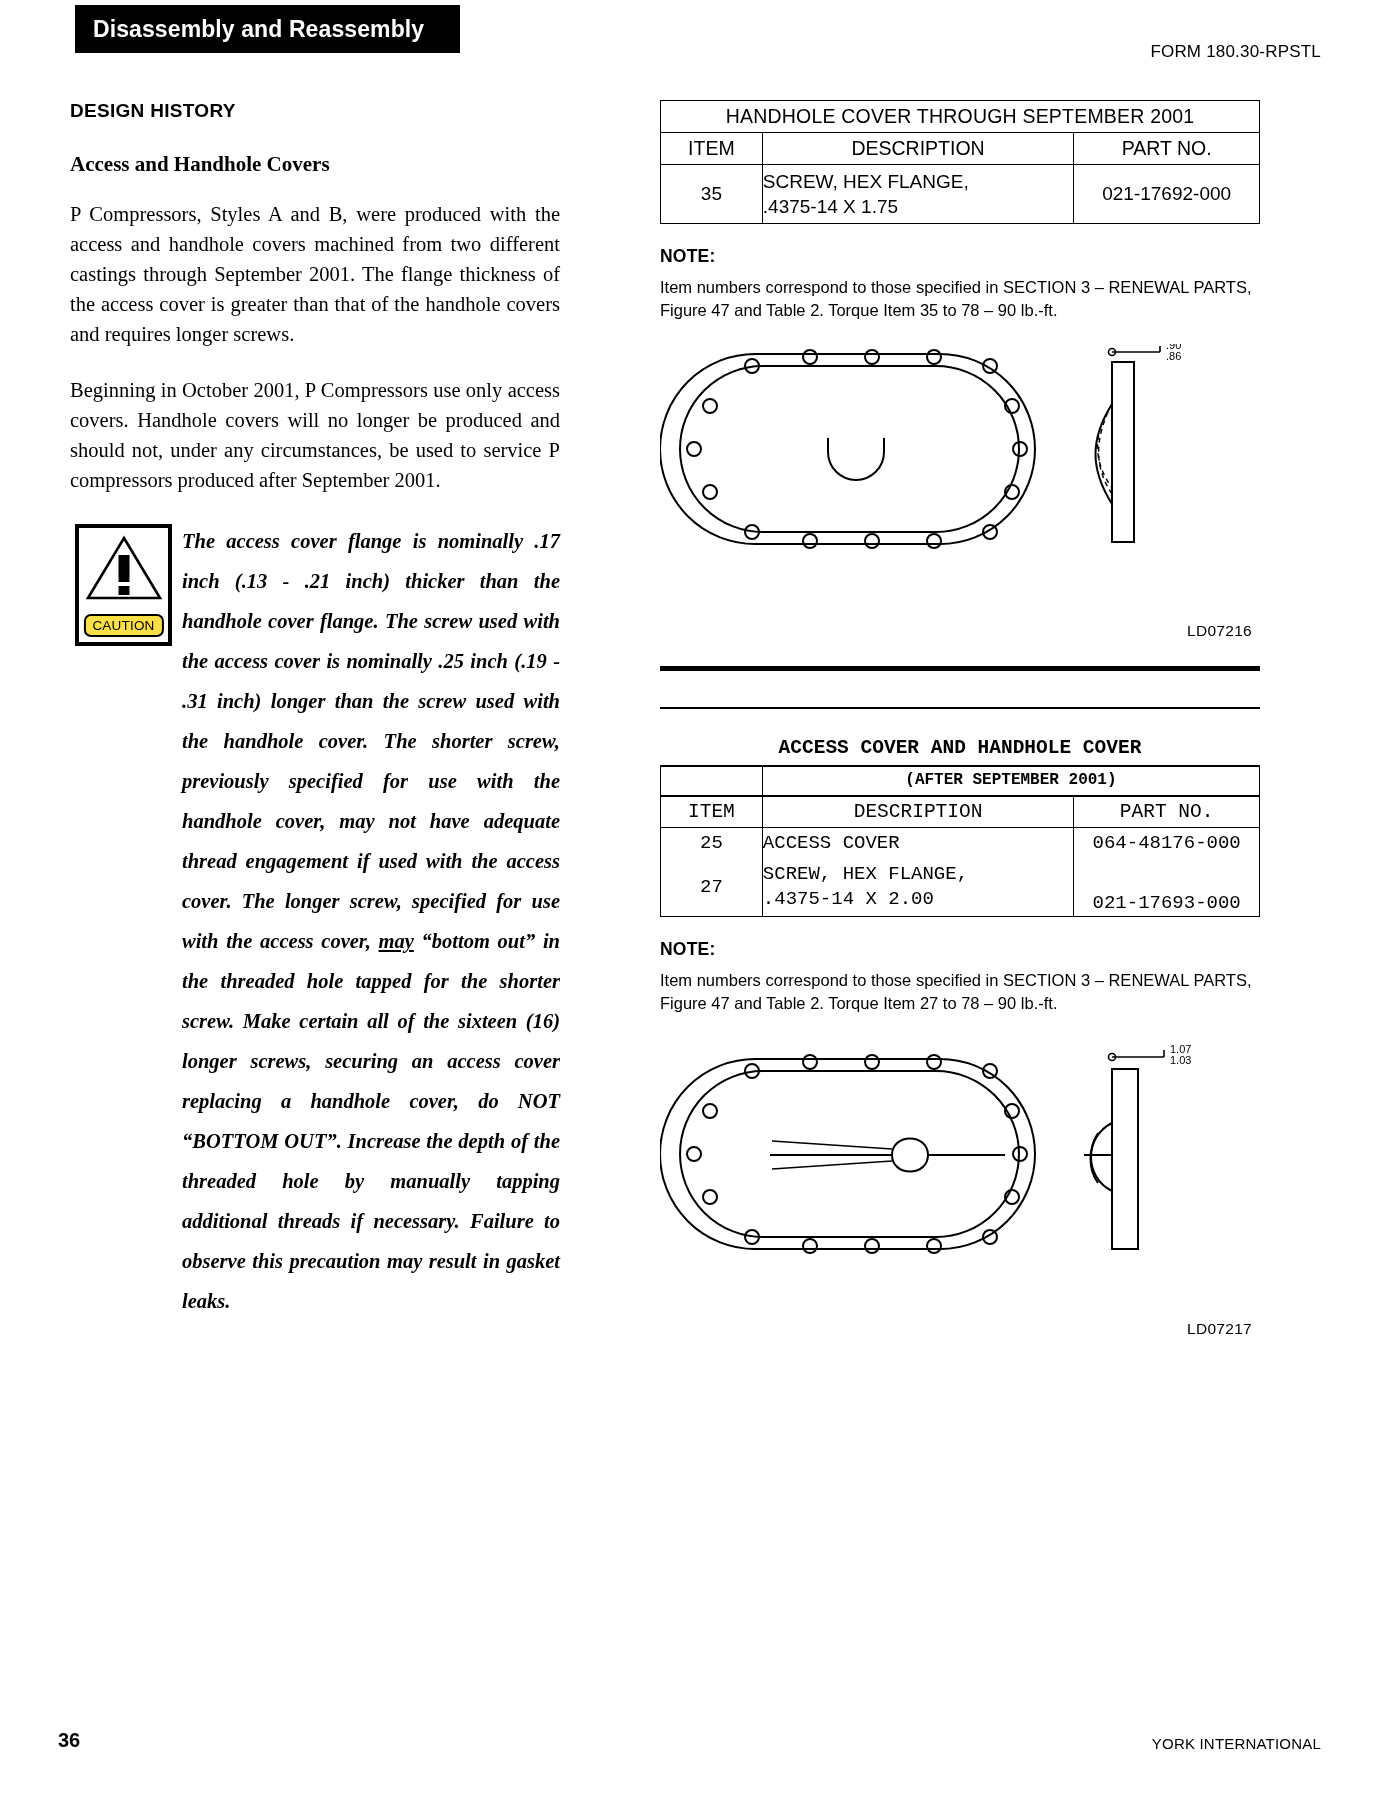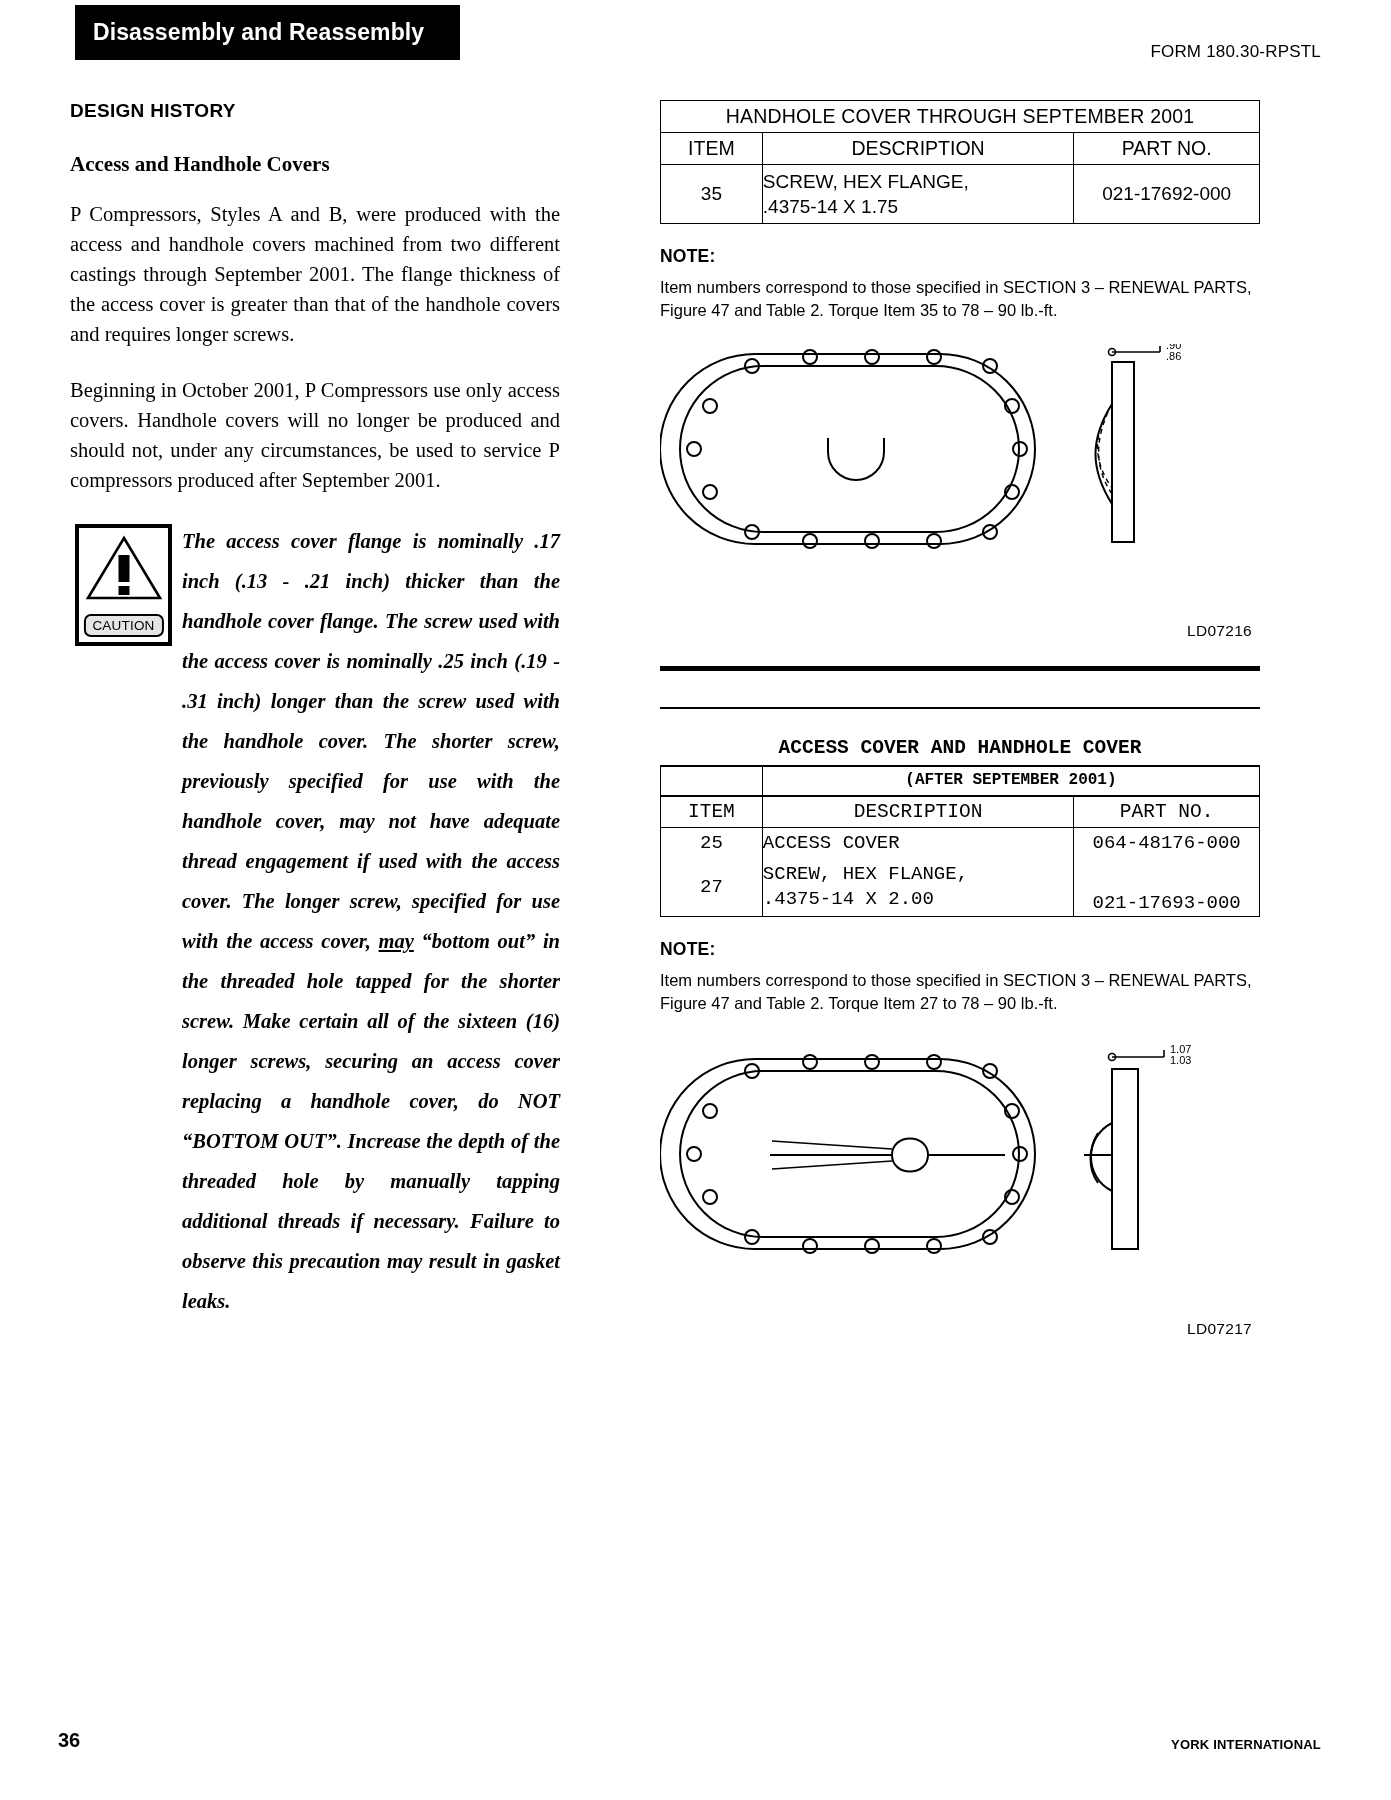--- a/index.html
+++ b/index.html
@@ -18,7 +18,7 @@
   #header-banner {
     position: absolute;
     left: 75px; top: 5px;
-    width: 385px; height: 55px;
+    width: 385px; height: 48px;
     background: #000000;
     display: flex; align-items: center;
   }

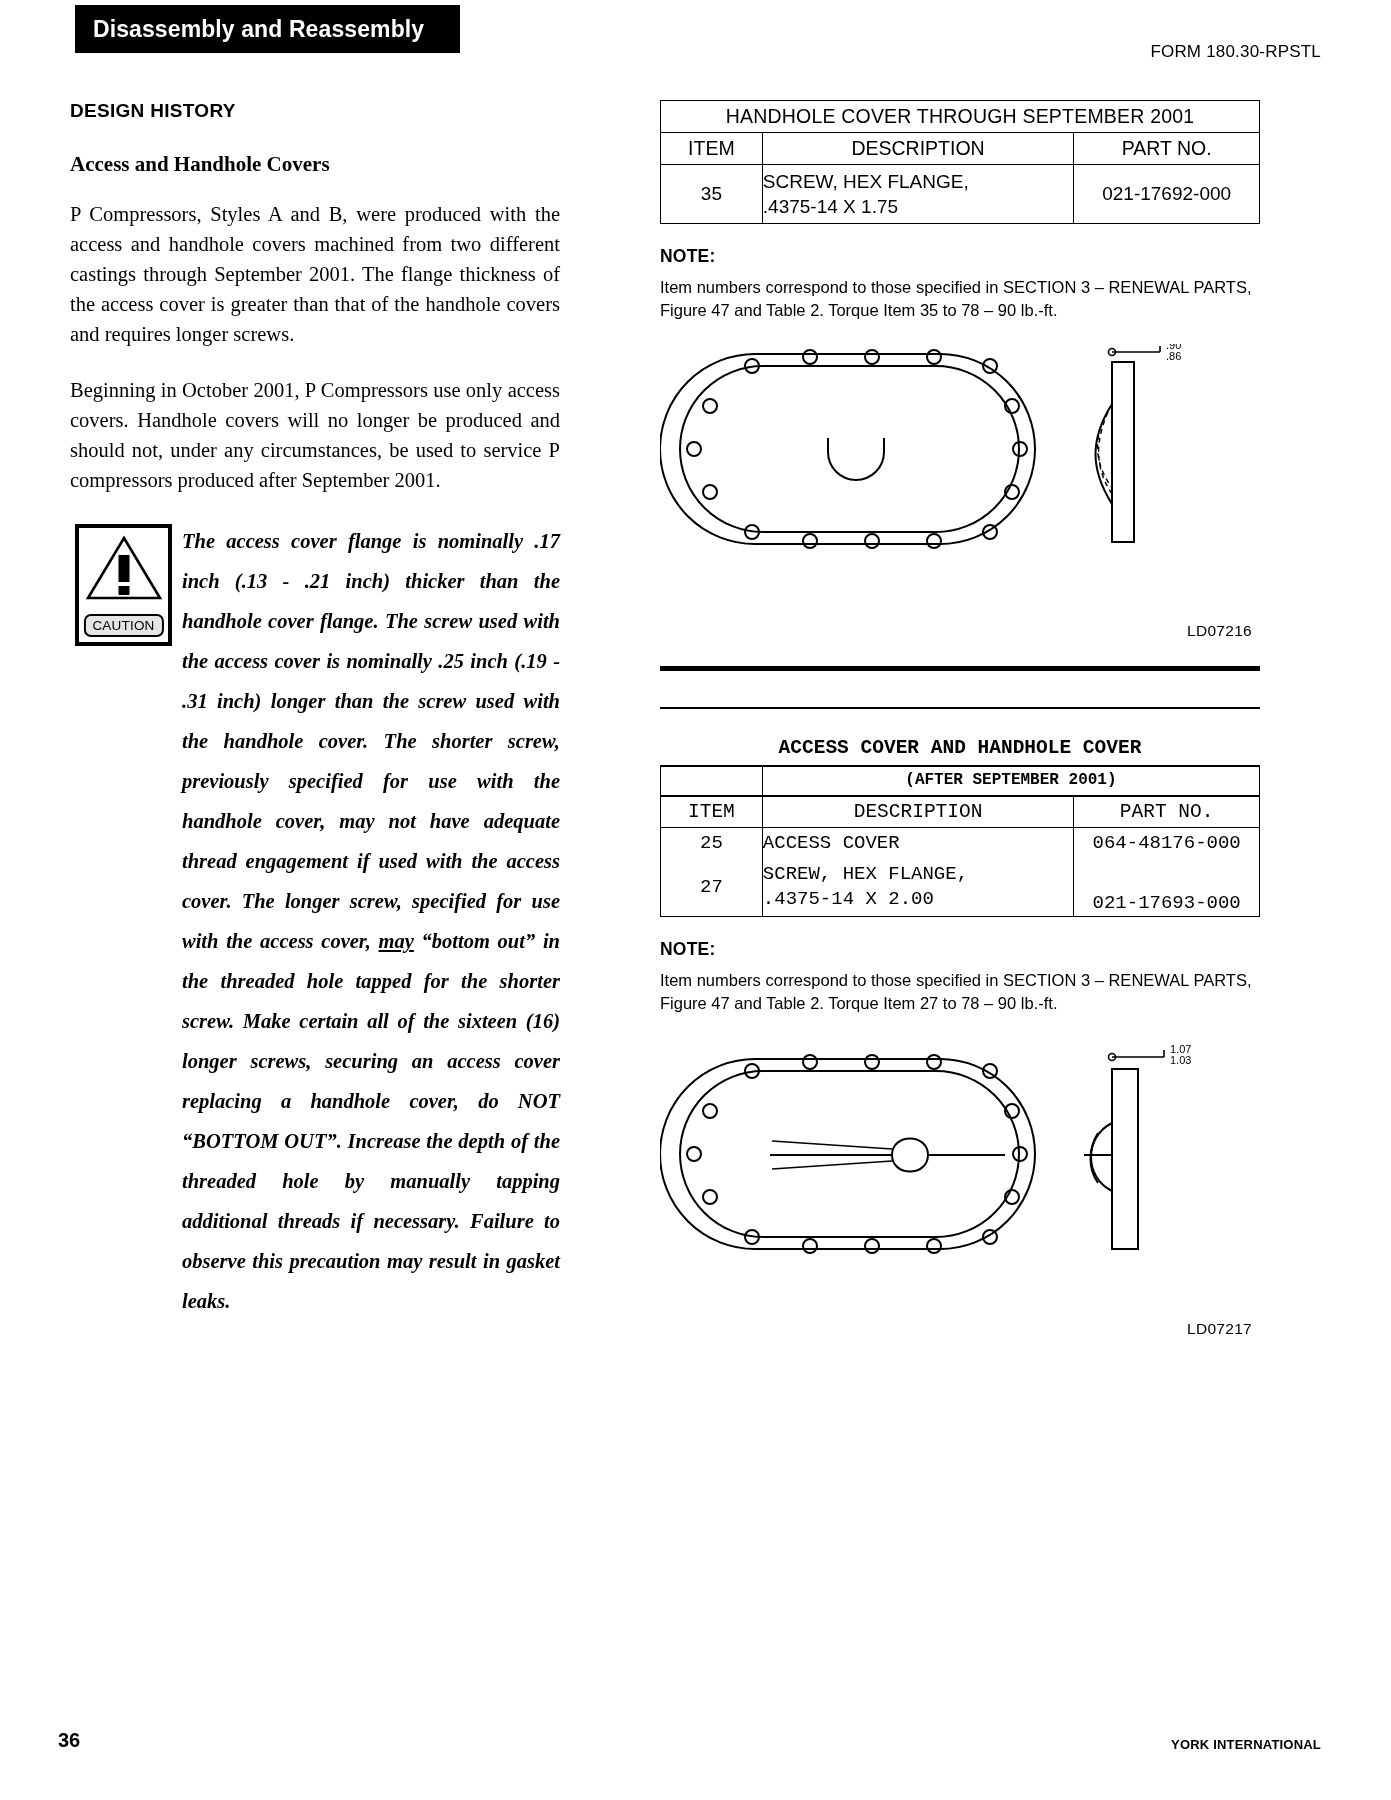--- a/index.html
+++ b/index.html
@@ -99,7 +99,7 @@
     border-radius: 7px;
     font-size: 13.5px;
     padding: 2px 7px 2px 7px;
-    background: #e5e5e5;
+    background: #fde047;
     white-space: nowrap;
     letter-spacing: .2px;
   }

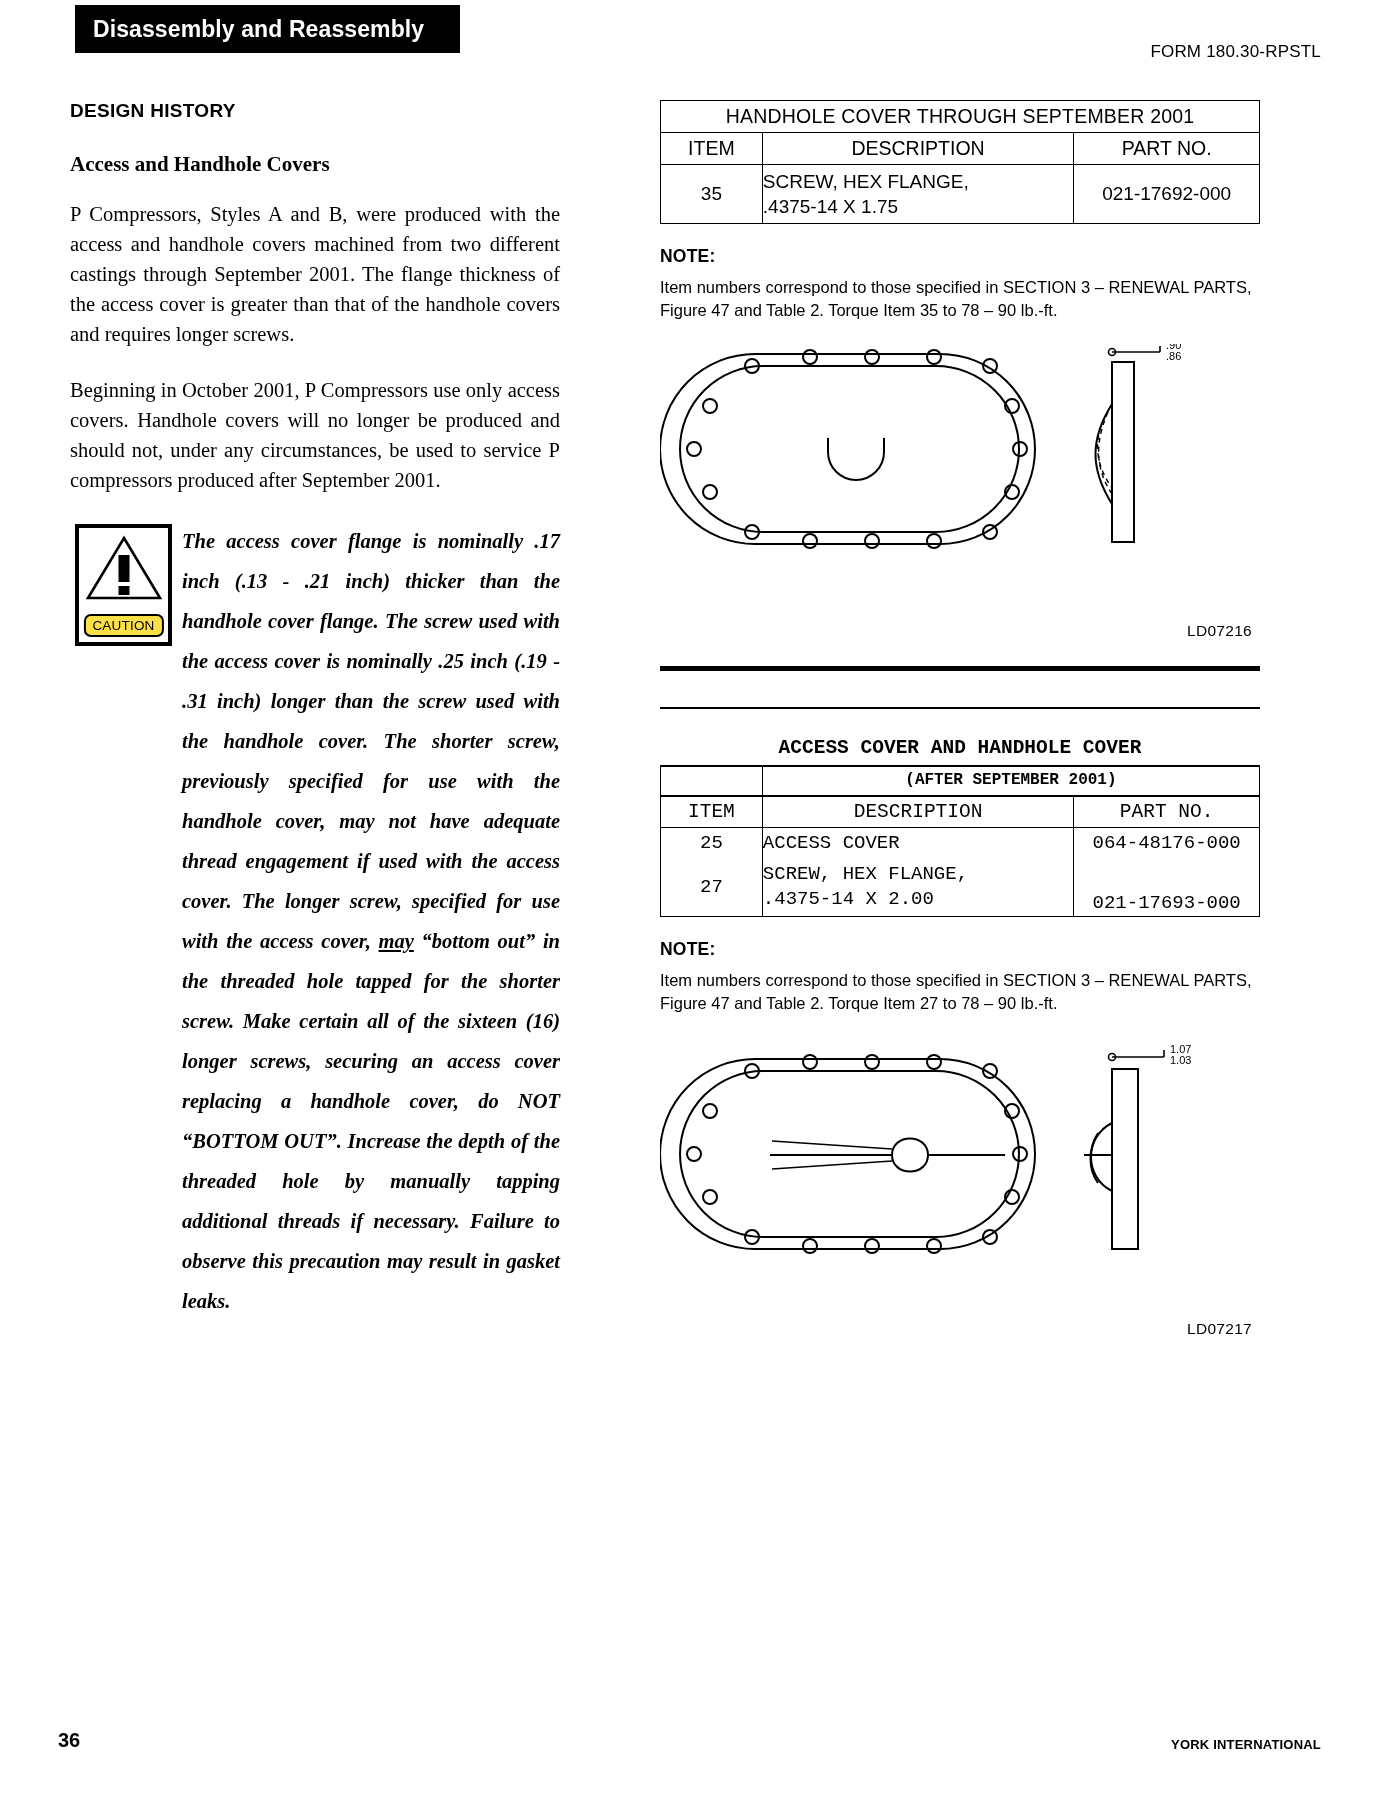--- a/index.html
+++ b/index.html
@@ -196,9 +196,8 @@
   #footer-company {
     position: absolute;
     right: 70px; bottom: 48px;
-    font-size: 13px;
-    letter-spacing: .2px;
-    font-weight: bold;
+    font-size: 15px;
+    letter-spacing: .2px;
   }
 </style>
 </head>

